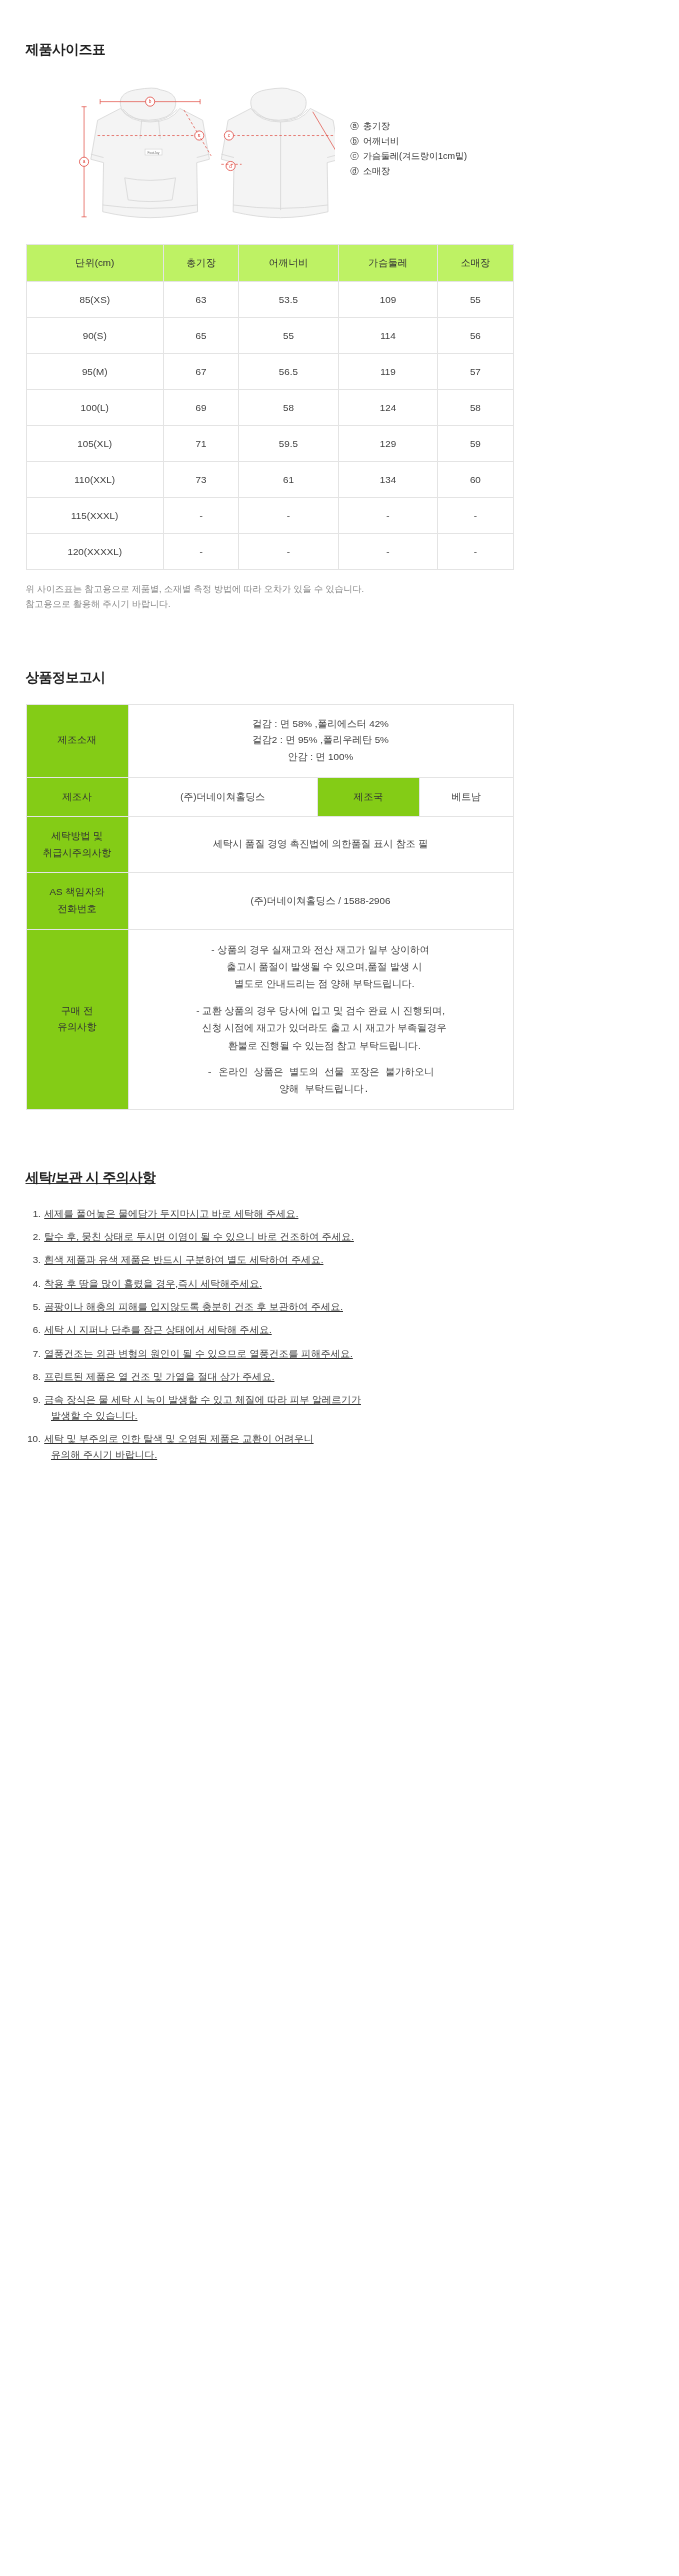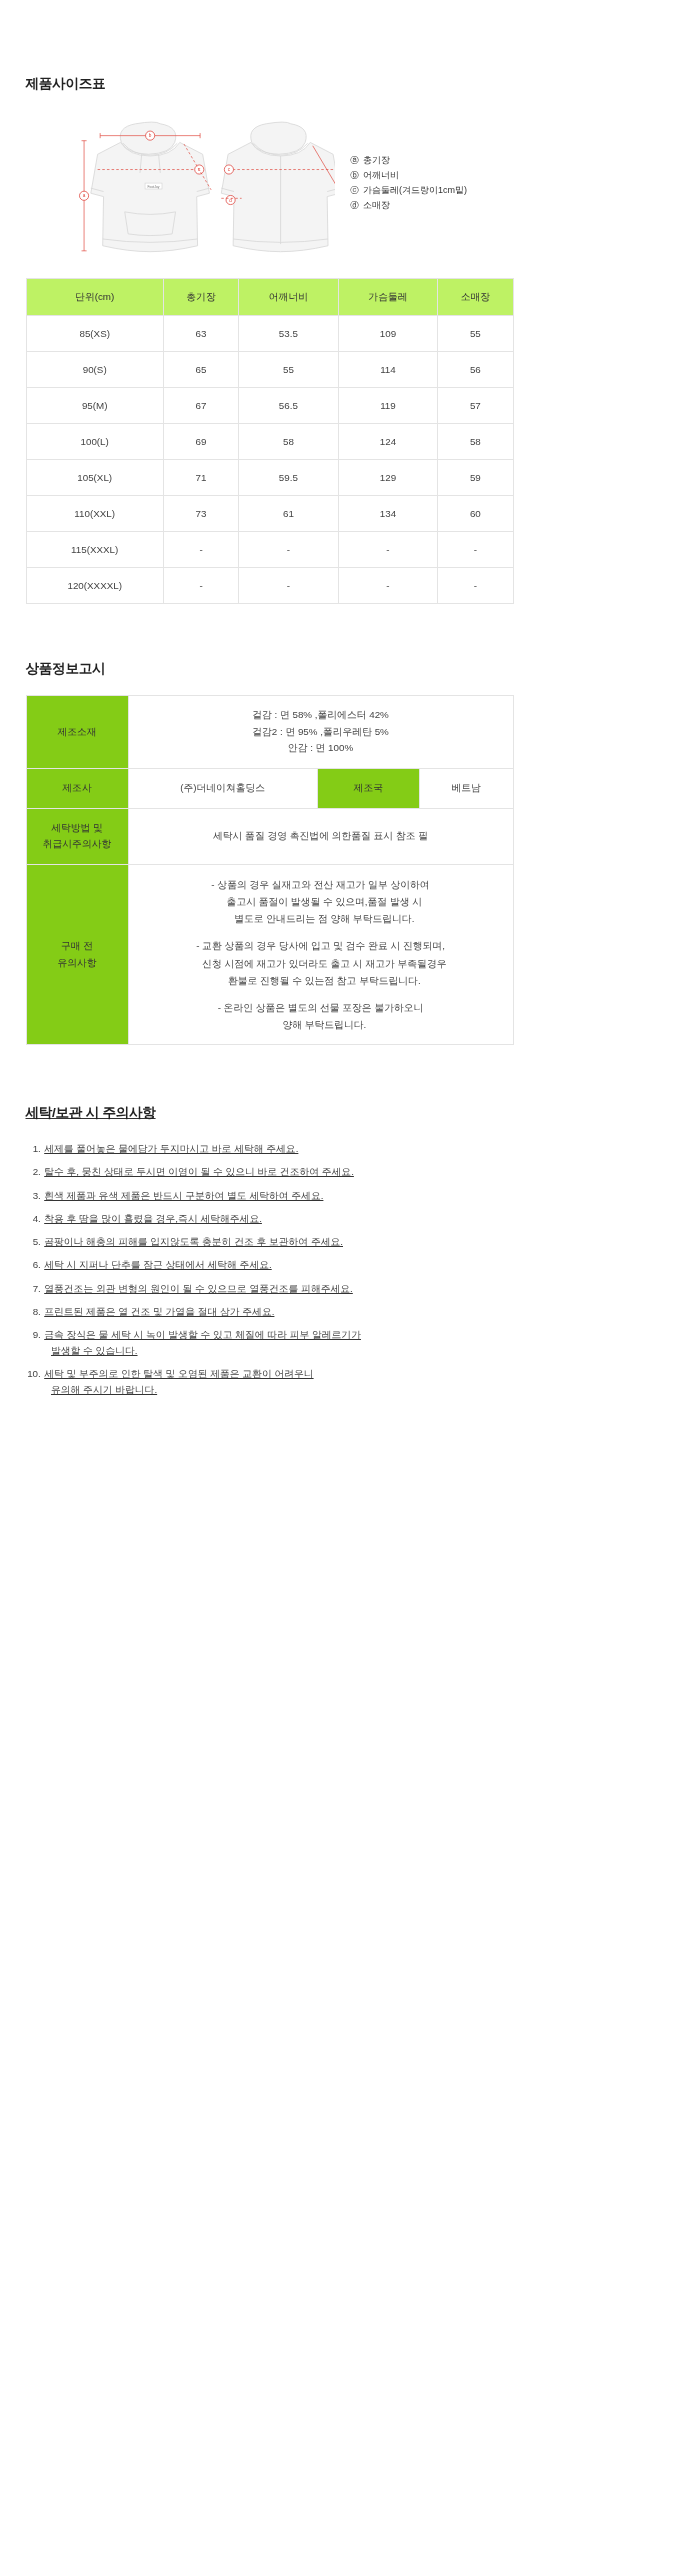--- a/index.html
+++ b/index.html
@@ -11,7 +11,7 @@
     color: #333333;
     -webkit-font-smoothing: antialiased;
   }
-  .page { width: 555px; padding: 0 16px 34px 0; margin-top: 34px; }
+  .page { width: 555px; padding: 0 16px 34px 0; }
 
   h2.section-title {
     font-size: 13.6px;

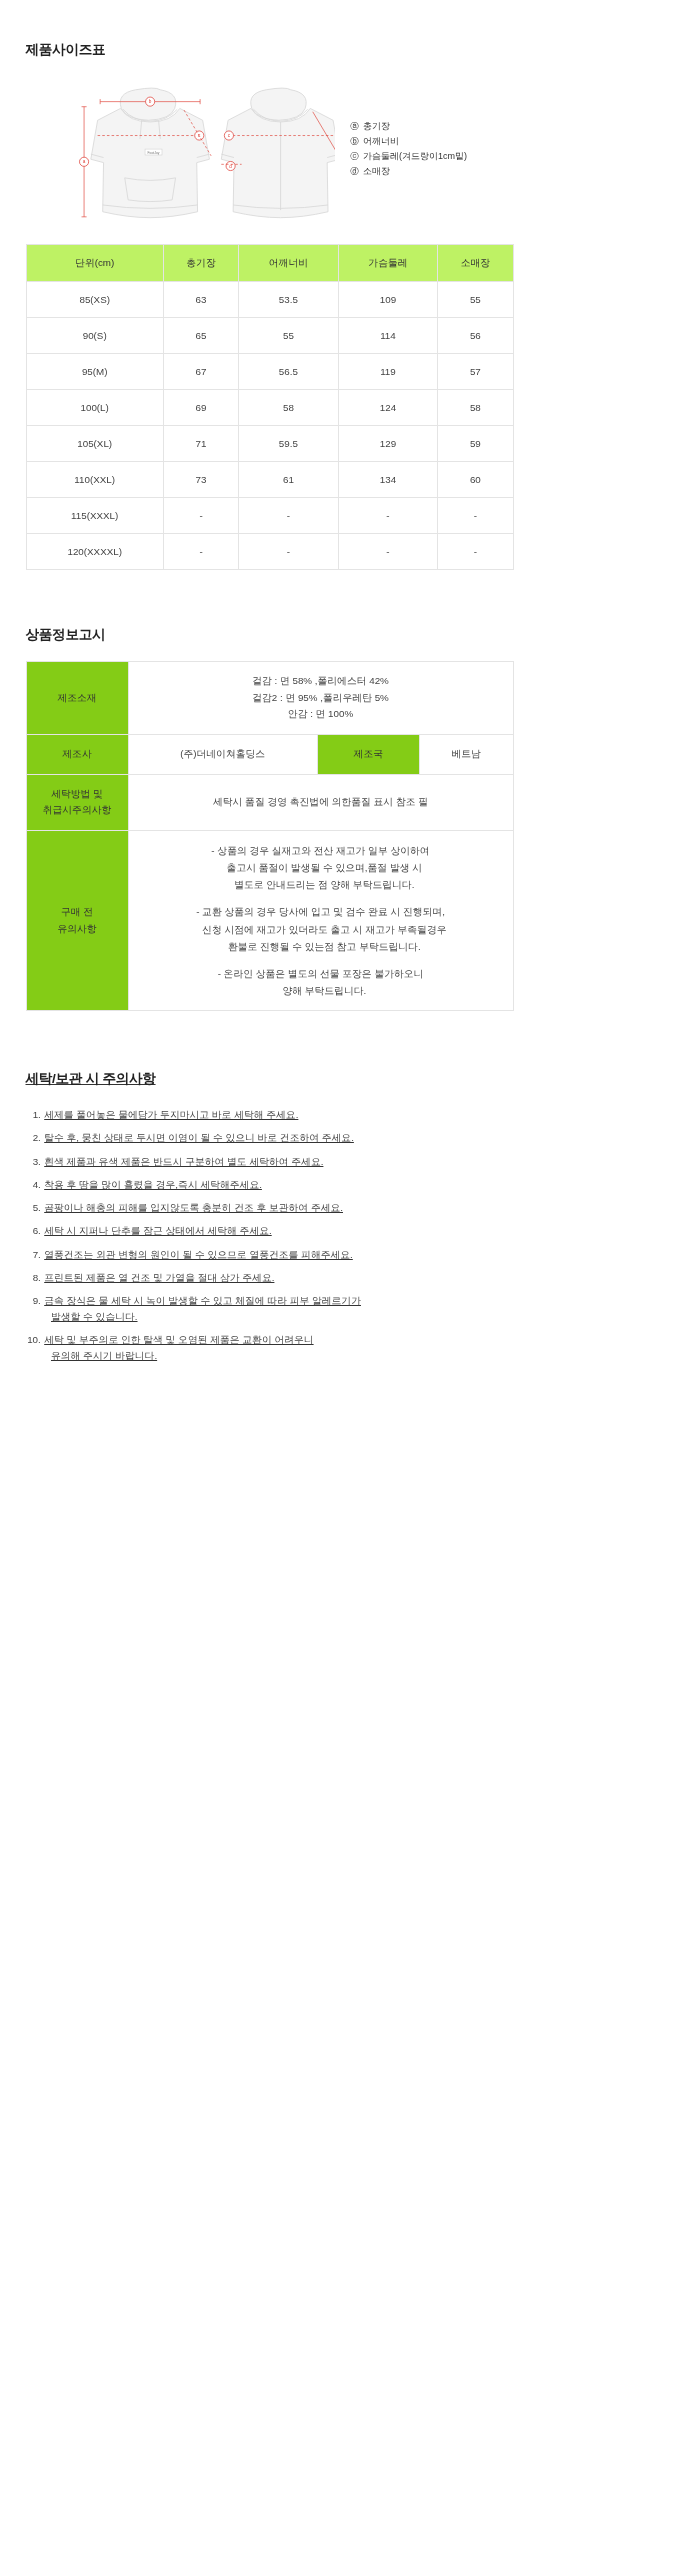--- a/index.html
+++ b/index.html
@@ -301,6 +301,10 @@
       </tbody>
     </table>
 
+    <div class="note">
+      <div>위 사이즈표는 참고용으로 제품별, 소재별 측정 방법에 따라 오차가 있을 수 있습니다.</div>
+      <div>참고용으로 활용해 주시기 바랍니다.</div>
+    </div>
   </section>
 
   <section id="info-section">

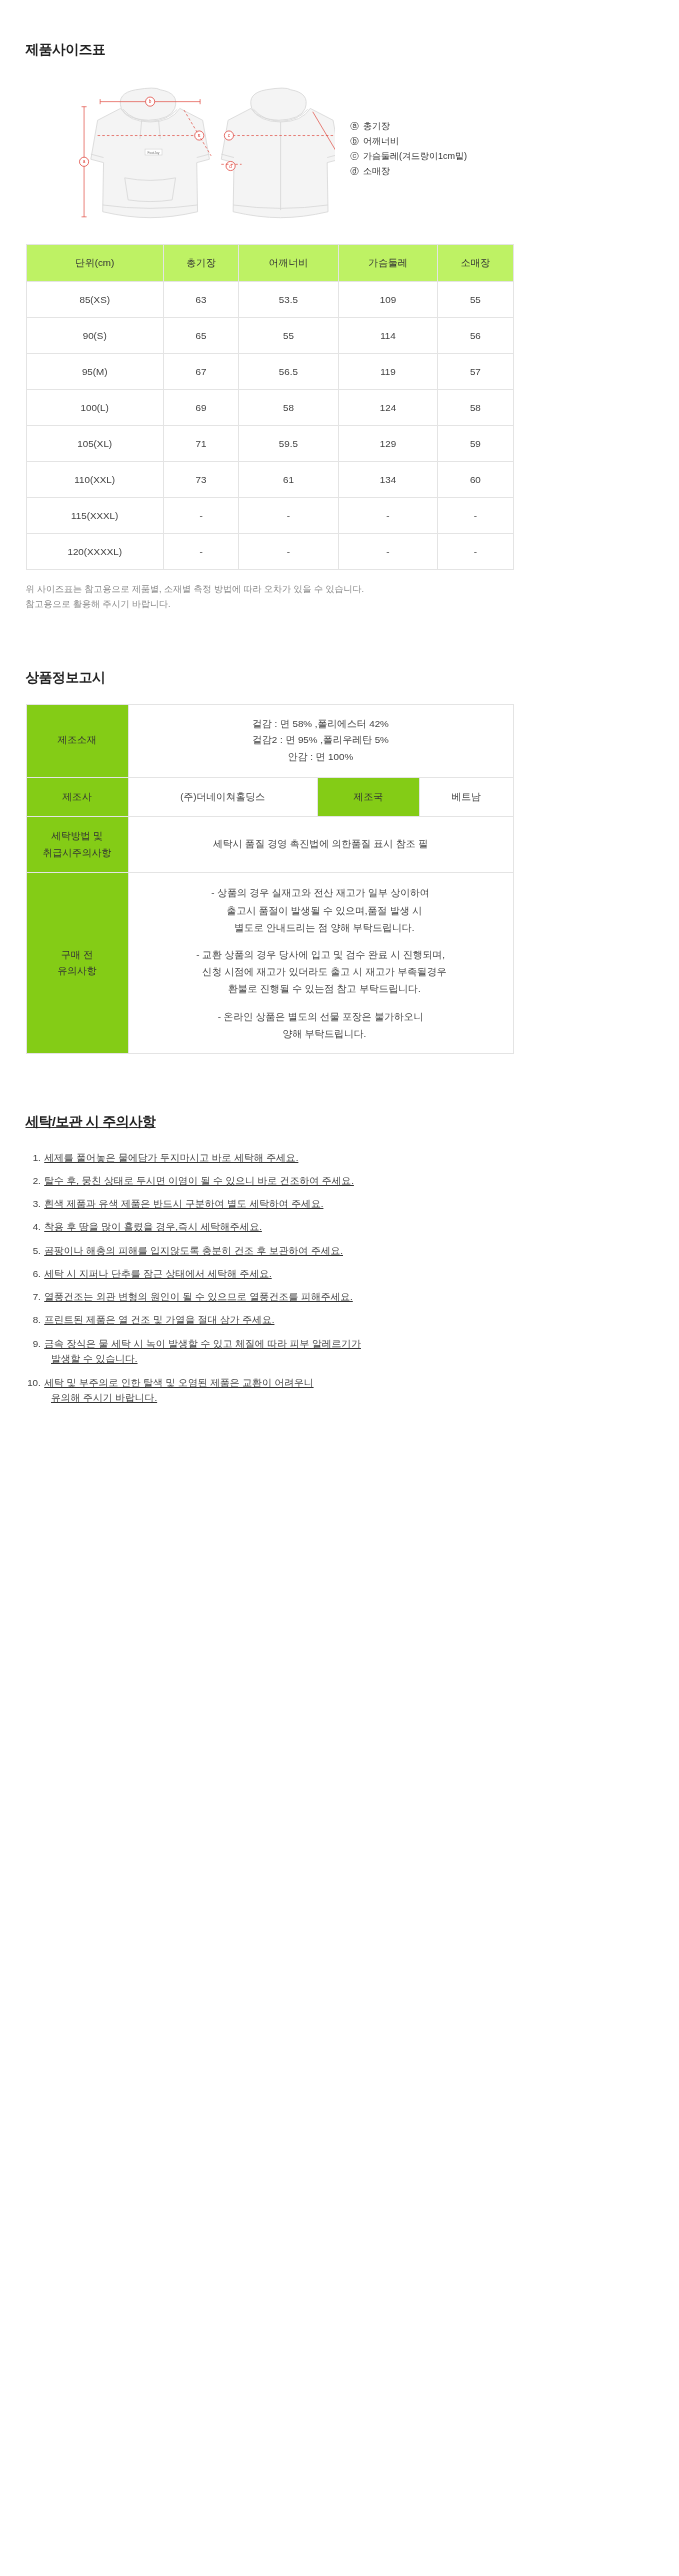--- a/index.html
+++ b/index.html
@@ -332,6 +332,13 @@
             <div>취급시주의사항</div>
           </td>
           <td class="val" colspan="3">세탁시 품질 경영 촉진법에 의한품질 표시 참조 필</td>
+        </tr>
+        <tr>
+          <td class="lbl">
+            <div>AS 책임자와</div>
+            <div>전화번호</div>
+          </td>
+          <td class="val" colspan="3">(주)더네이쳐홀딩스 / 1588-2906</td>
         </tr>
         <tr>
           <td class="lbl">

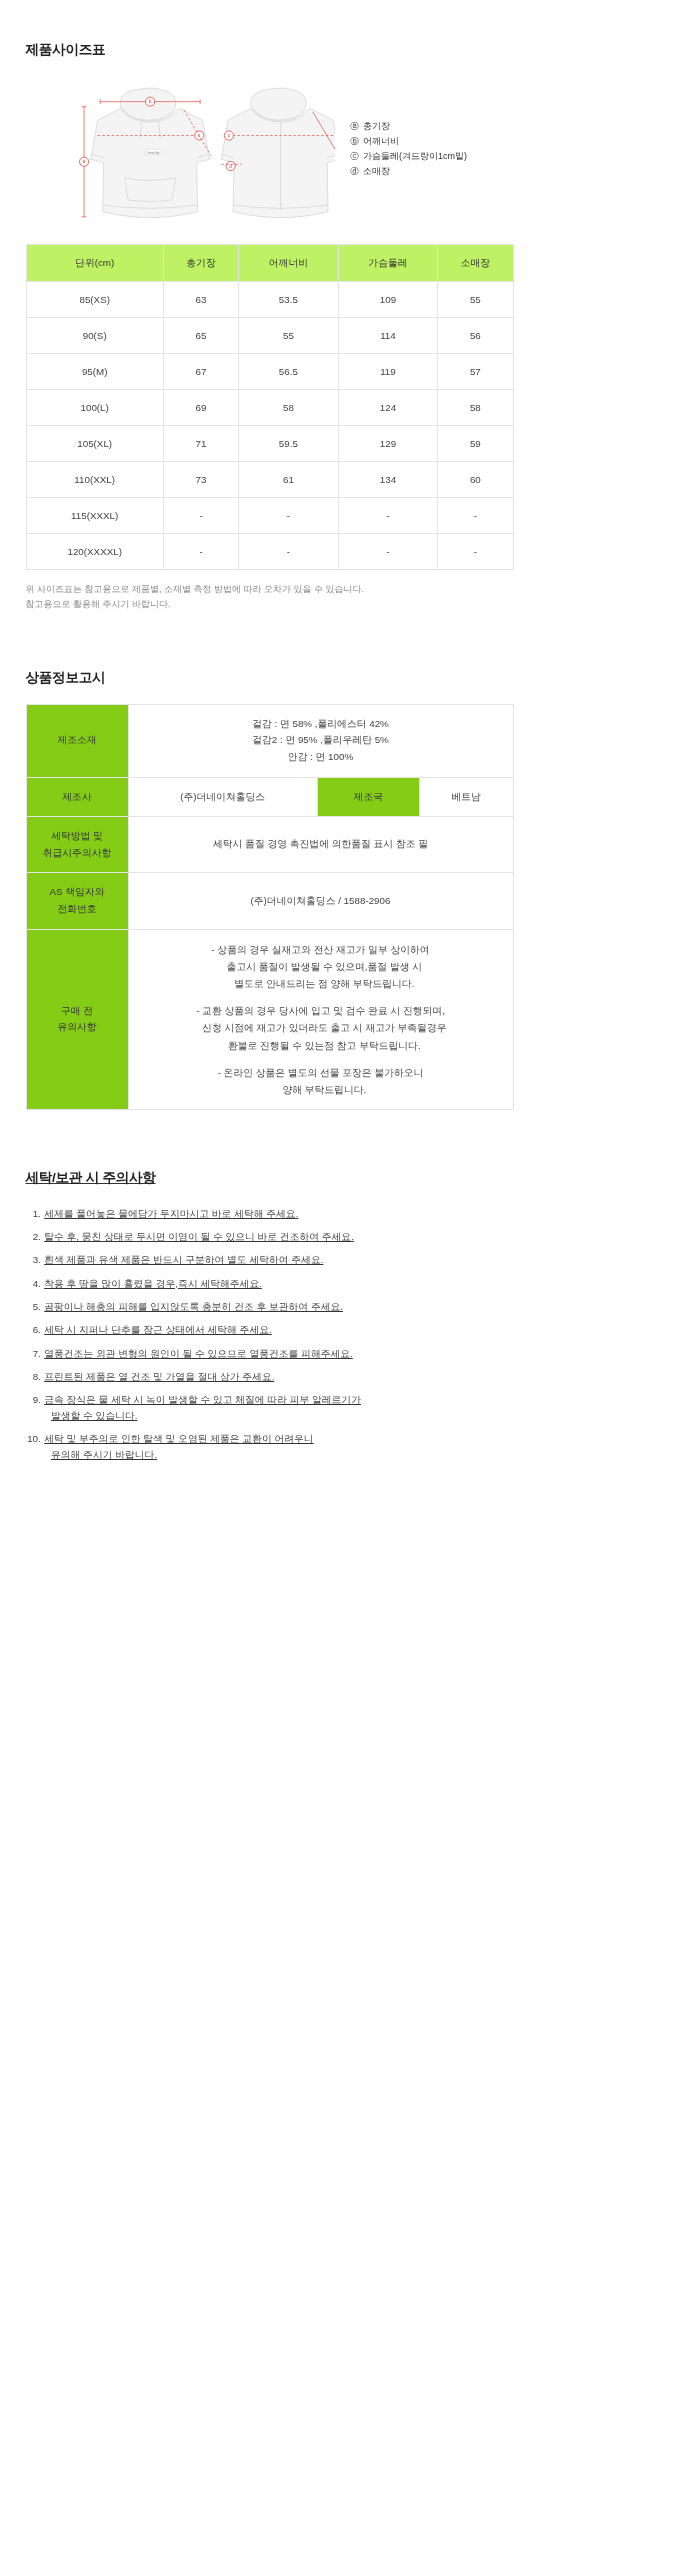--- a/index.html
+++ b/index.html
@@ -97,7 +97,7 @@
     margin: 0 0 10.2px 0;
     line-height: 1.75;
   }
-  .buy-notice p:last-child { margin-bottom: 0; }
+  .buy-notice p:last-child { margin-bottom: 0; font-family: Liberation Mono, monospace; }
   .buy-notice .ind { display: block; padding-left: 7.6px; }
 
   

